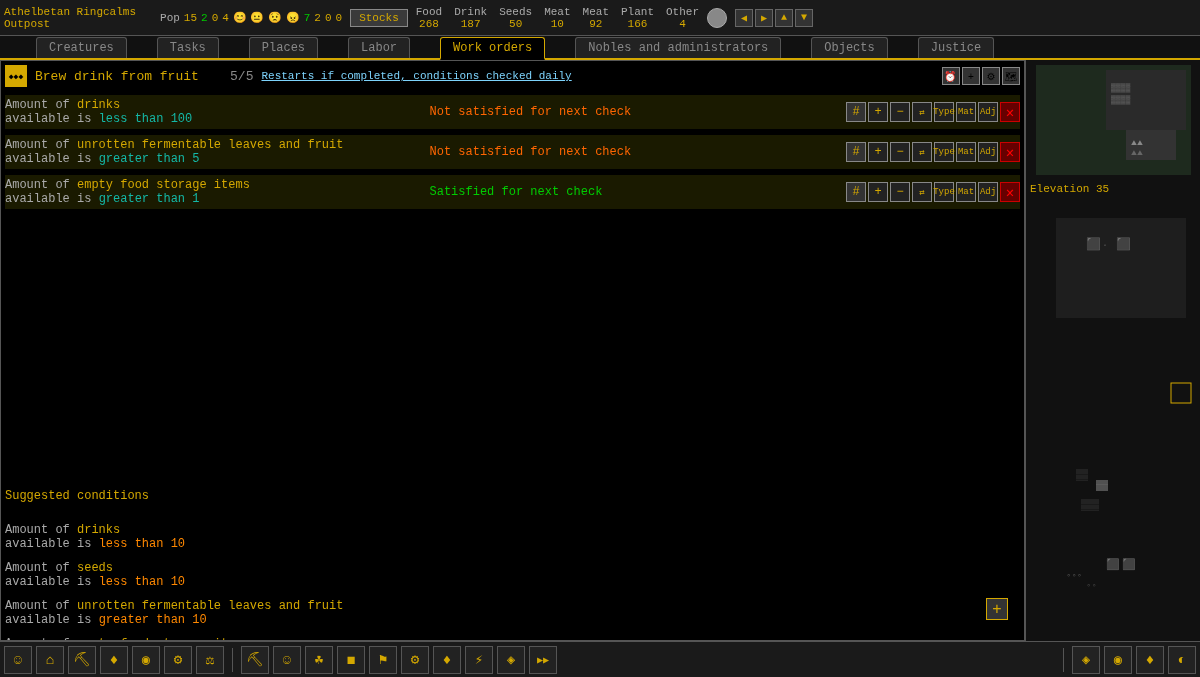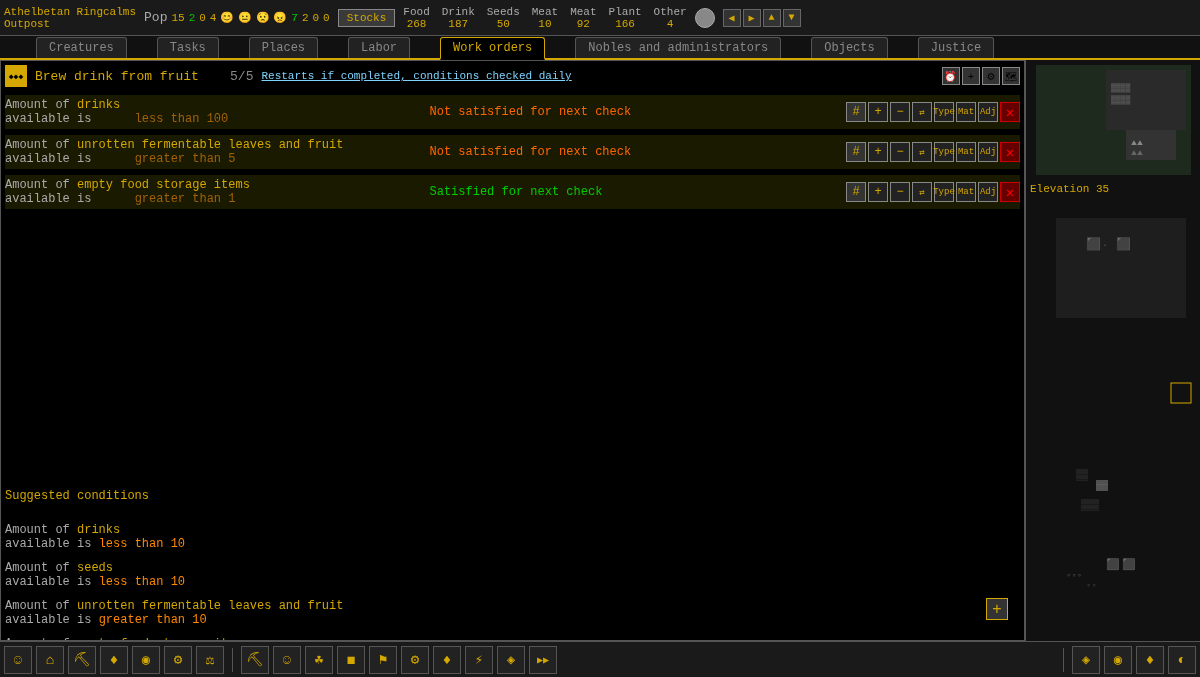--- a/index.html
+++ b/index.html
@@ -39,7 +39,8 @@
     }
     .top-label {
       color: #aaa;
-      font-size: 13px;
+      font-size: 11px;
+      margin-left: 16px;
     }
     .top-value {
       color: #d4a800;

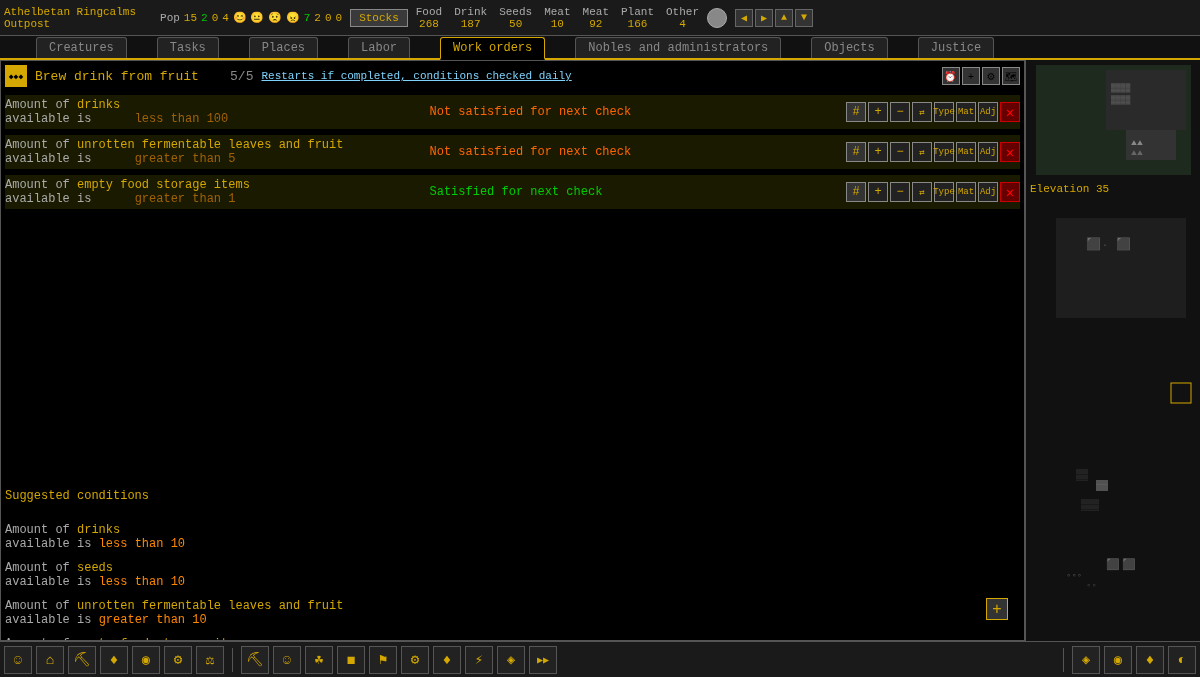--- a/index.html
+++ b/index.html
@@ -196,7 +196,7 @@
       color: #aaa;
     }
     .cond-text .highlight { color: #d4a800; }
-    .cond-text .orange { color: #a16207; margin-left: 36px; }
+    .cond-text .orange { color: #14b8a6; }
     .cond-status {
       flex: 1;
       padding-left: 8px;

